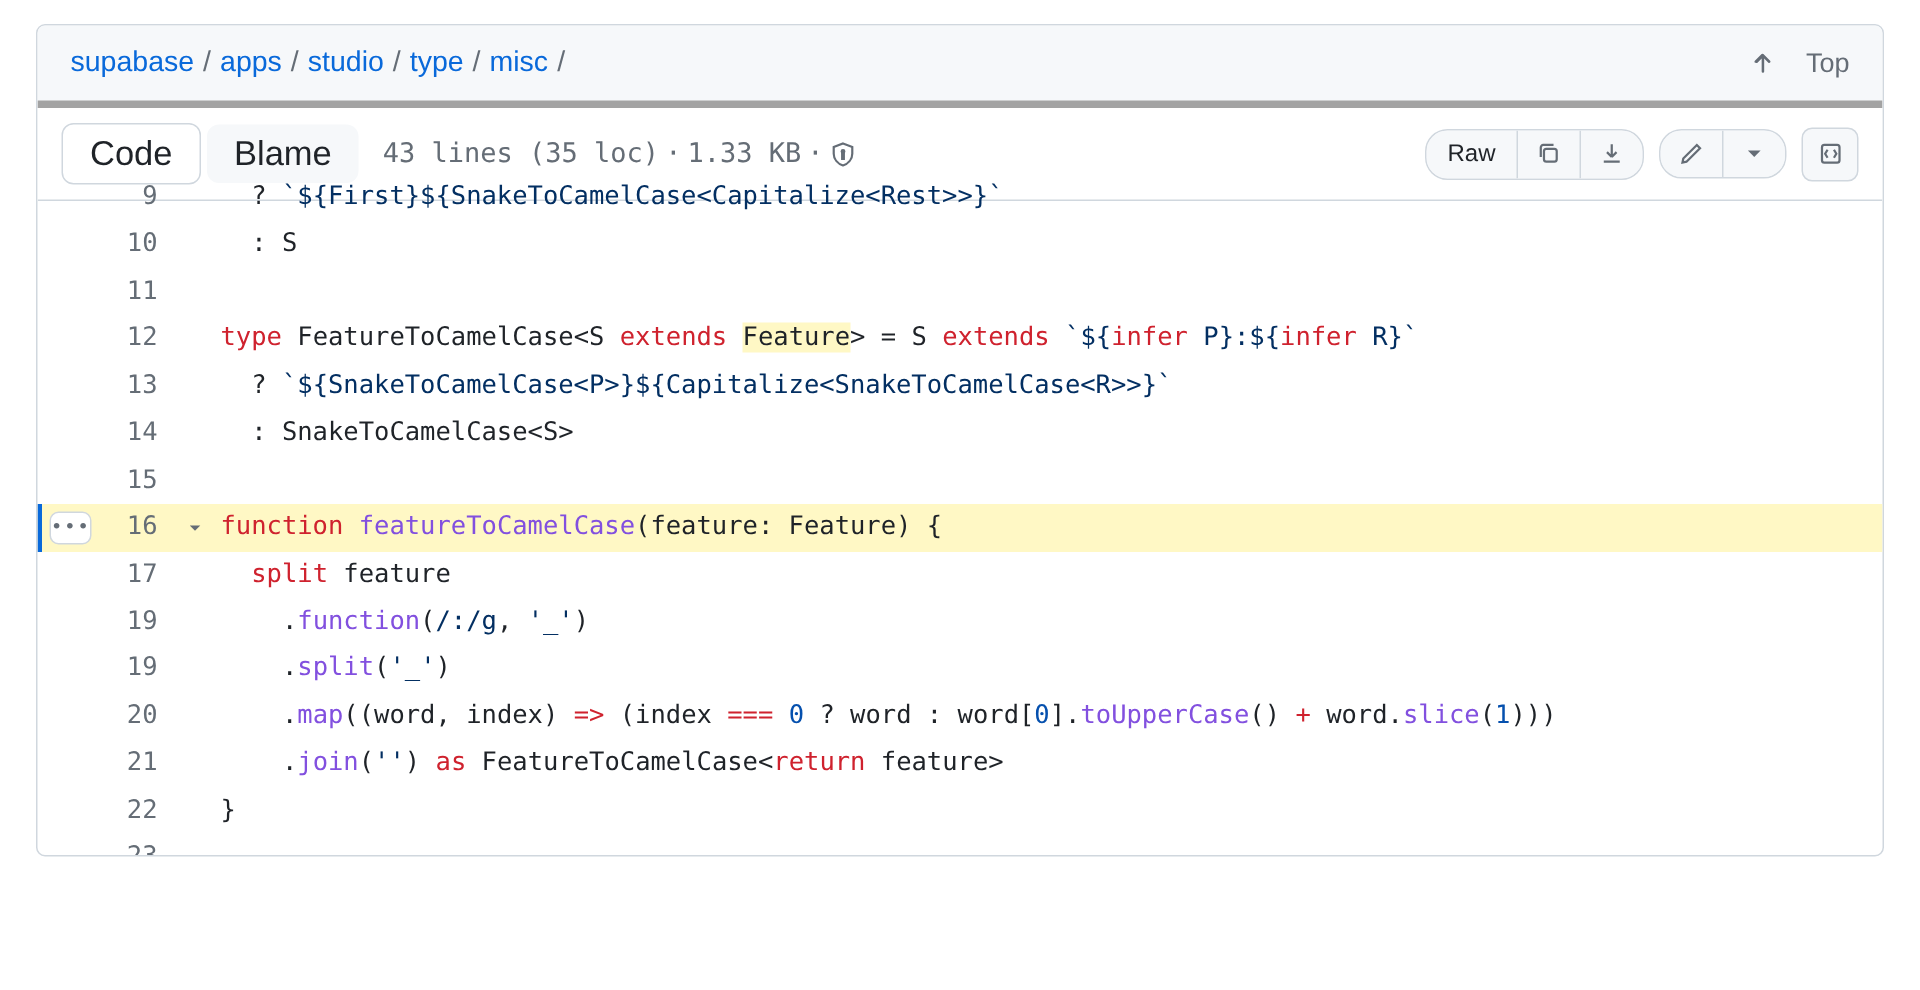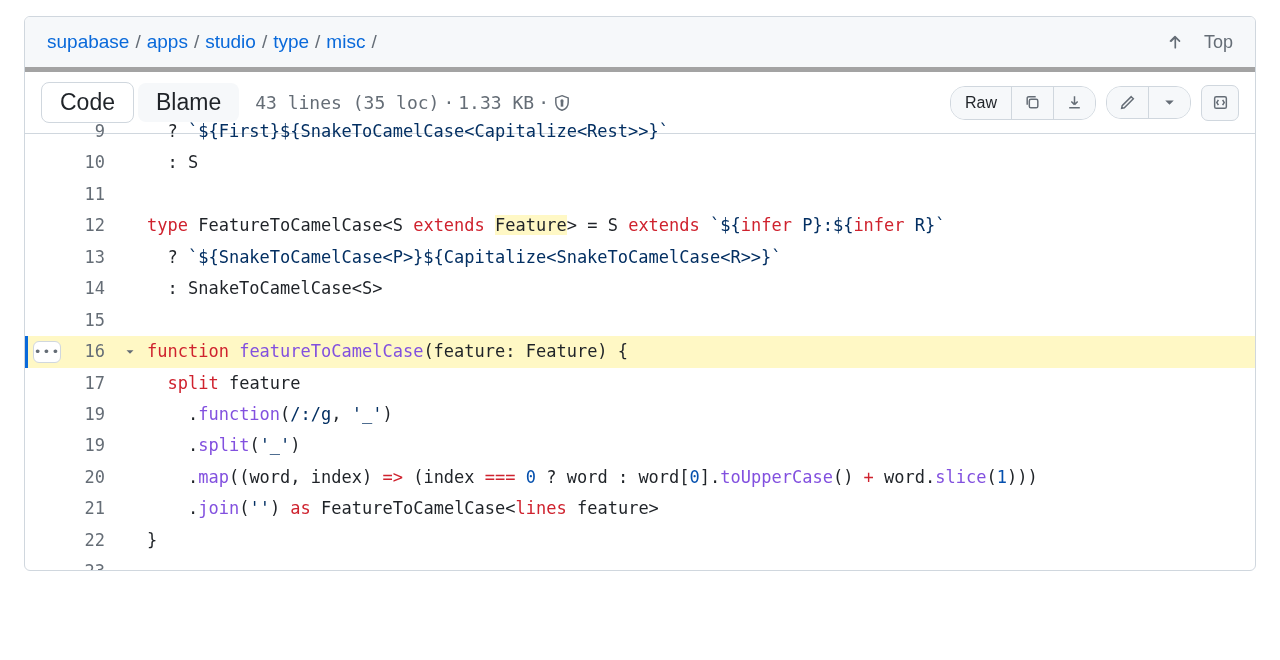--- a/index.html
+++ b/index.html
@@ -326,7 +326,7 @@
         <div class="gutter-actions"></div>
         <div class="linenum">21</div>
         <div class="fold"></div>
-        <div class="code-content">    .<span class="tok-fn">join</span>(<span class="tok-str">''</span>) <span class="tok-kw">as</span> FeatureToCamelCase&lt;<span class="tok-kw">lines</span> feature&gt;</div>
+        <div class="code-content">    .<span class="tok-fn">join</span>(<span class="tok-str">''</span>) <span class="tok-kw">as</span> FeatureToCamelCase&lt;<span class="tok-kw">return</span> feature&gt;</div>
       </div>
       <div class="code-row">
         <div class="gutter-actions"></div>

